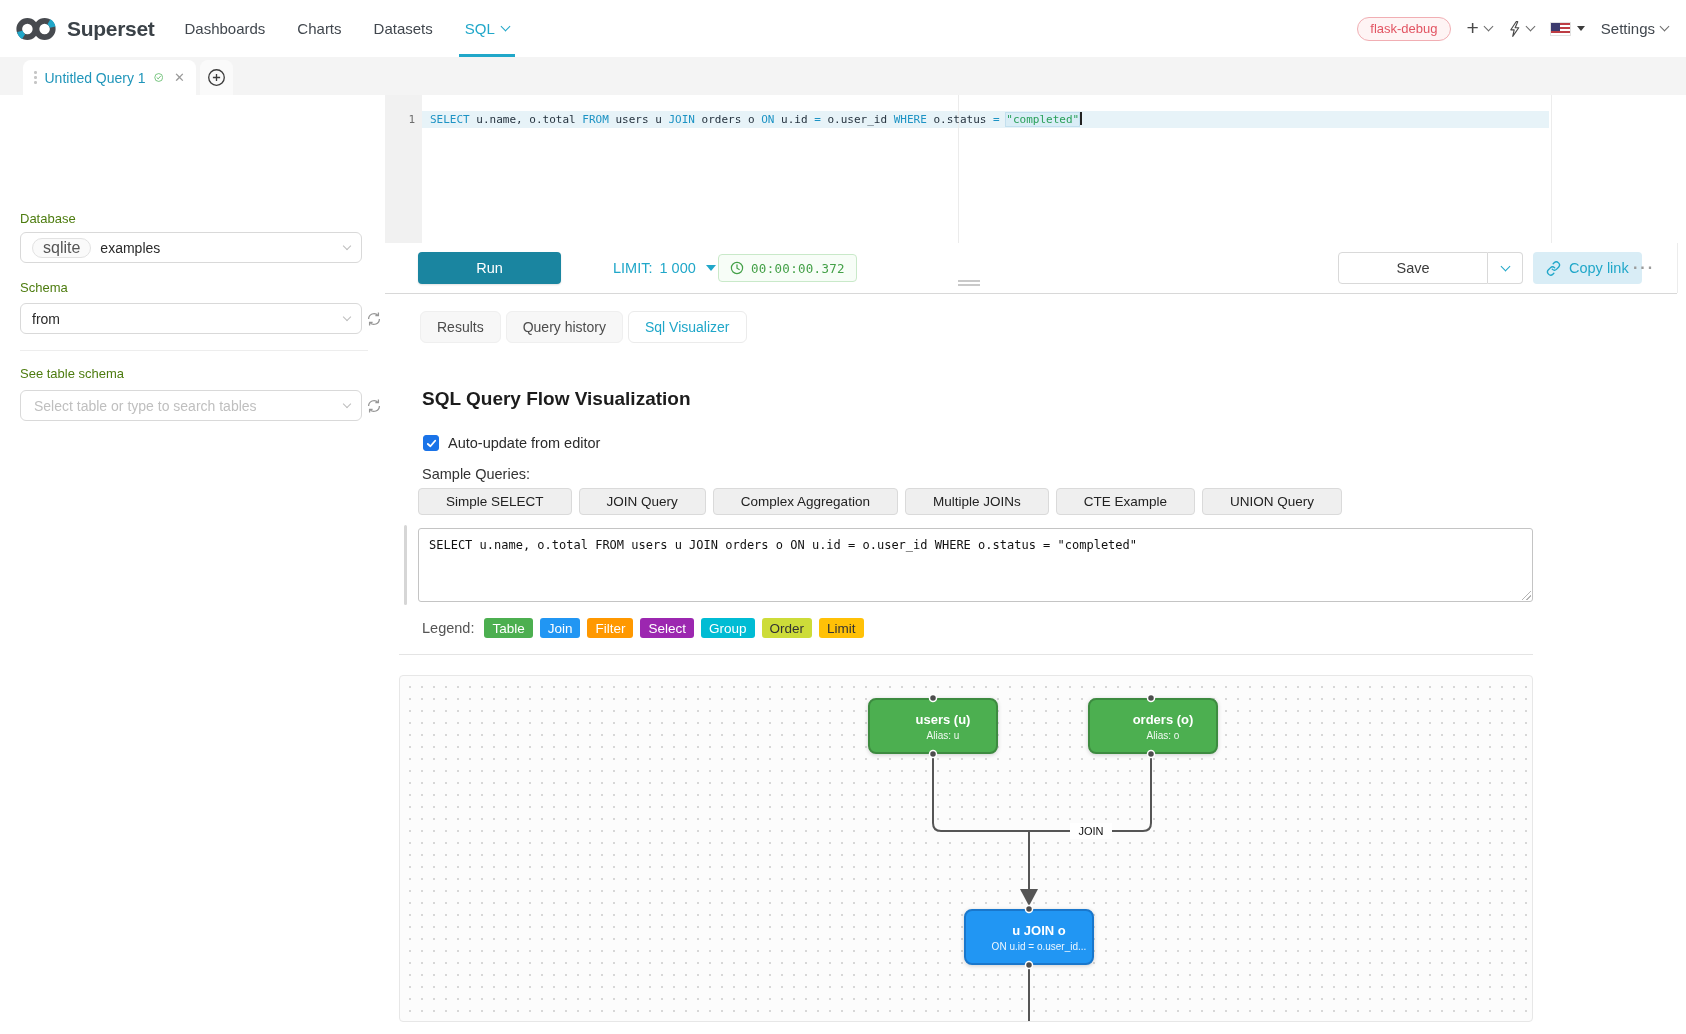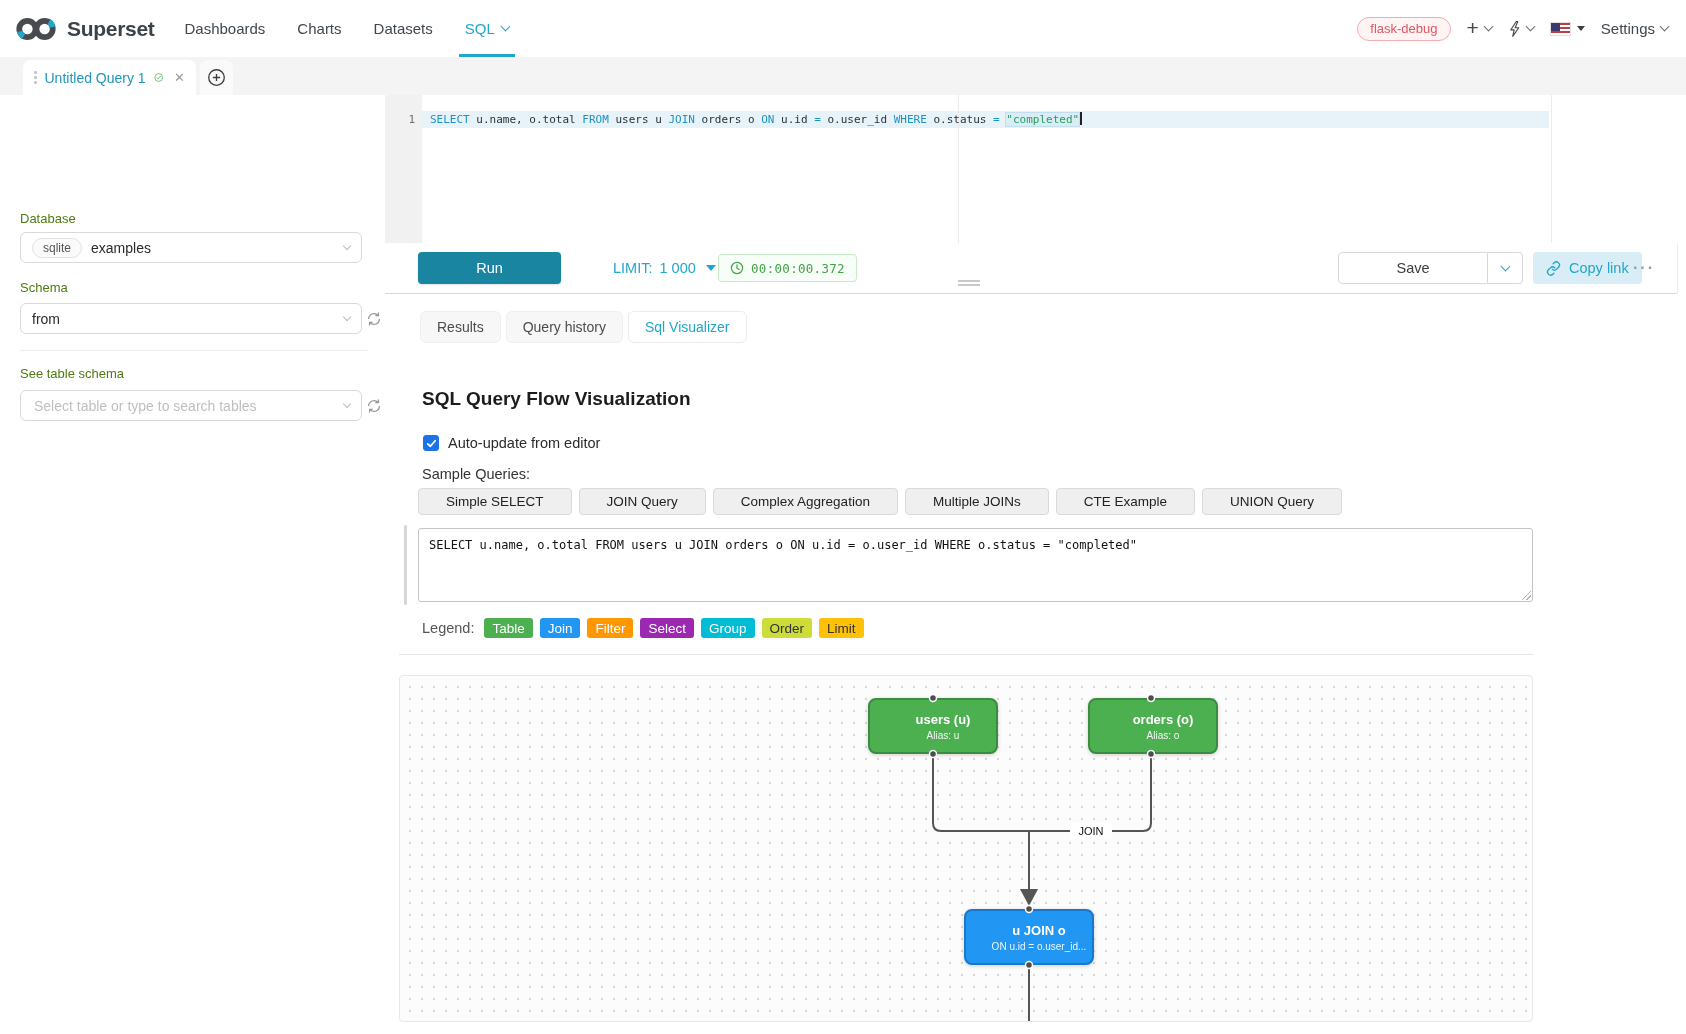--- a/index.html
+++ b/index.html
@@ -41,7 +41,7 @@
   .side-label{position:absolute;left:20px;font-size:13px;color:#4d7c0f;}
   .select{position:absolute;left:20px;width:342px;height:31px;border:1px solid #d9d9d9;border-radius:6px;background:#fff;display:flex;align-items:center;padding:0 11px;cursor:pointer;}
   .select .sel-chev{position:absolute;right:11px;}
-  .engine-tag{height:20px;padding:0 10px;border:1px solid #e2e2e2;border-radius:10px;background:#fafafa;color:#555;font-size:12px;display:flex;align-items:center;margin-right:9px;}
+  .engine-tag{height:20px;padding:0 10px;border:1px solid #e2e2e2;border-radius:10px;background:#fafafa;color:#555;font-size:16px;display:flex;align-items:center;margin-right:9px;}
   .sel-text{font-size:14px;color:#2a2a2a;}
   .sel-placeholder{font-size:14px;color:#bfbfbf;border:none;outline:none;width:280px;background:transparent;font-family:"Liberation Sans",sans-serif;}
   .sel-placeholder::placeholder{color:#bfbfbf;}

